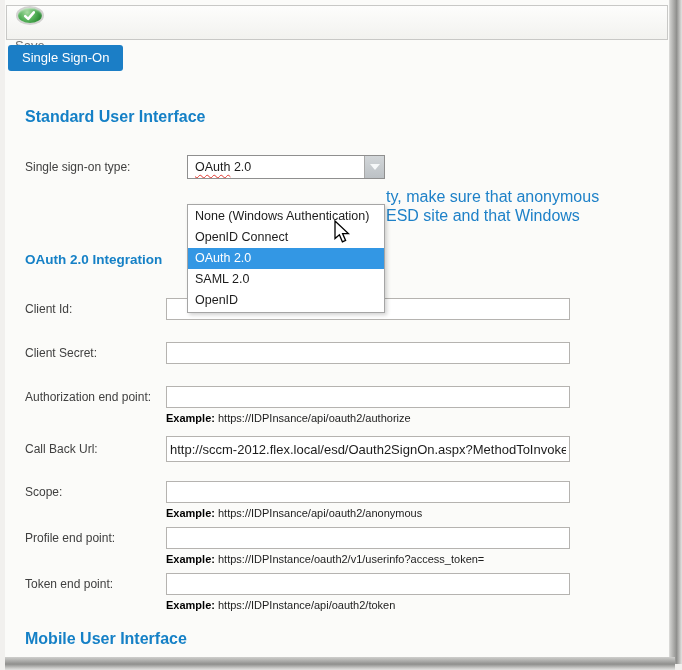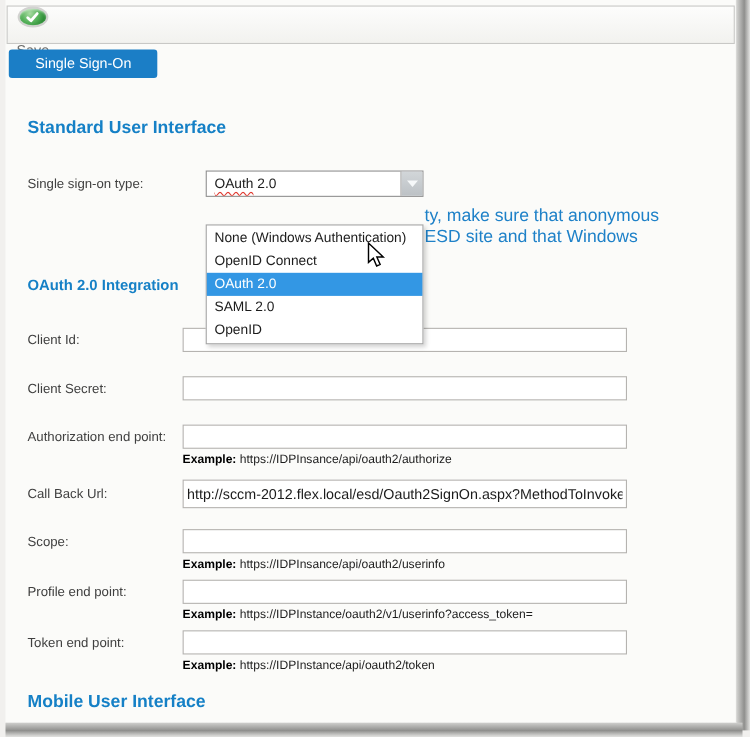--- a/index.html
+++ b/index.html
@@ -29,7 +29,7 @@
 
   
   .tab { position:absolute; left:3px; top:45px; height:26px; line-height:26px;
-         padding:0 24px; background:#1b7ec6; color:#ffffff; font-size:13px;
+         padding:0 14px; background:#1b7ec6; color:#ffffff; font-size:13px;
          border-radius:3px; cursor:pointer; }
 
   

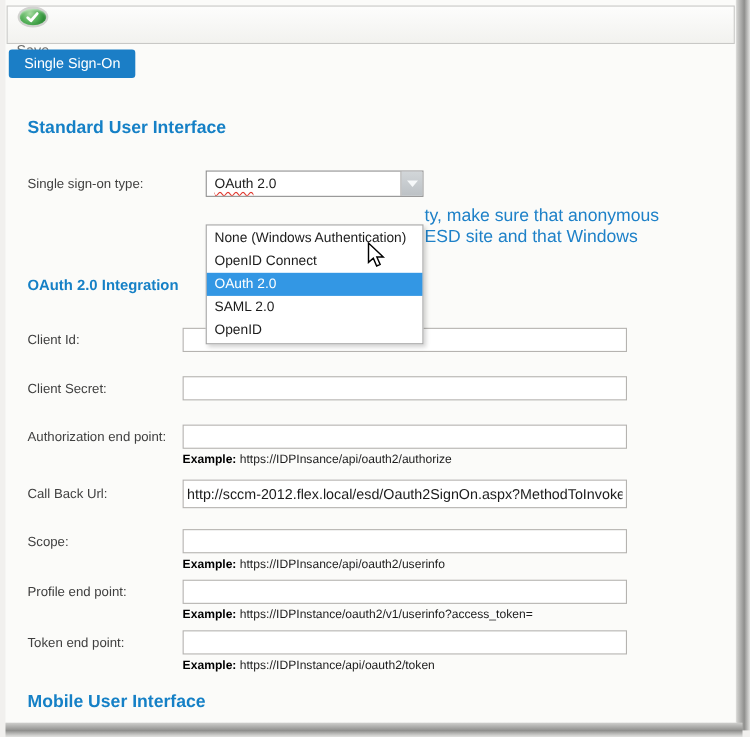--- a/index.html
+++ b/index.html
@@ -141,7 +141,7 @@
     <div class="field" style="top:481px">
       <span class="flabel">Scope:</span>
       <input type="text" value="" style="">
-      <span class="example"><b>Example:</b> <span class="ex-url">https://IDPInsance/api/oauth2/userinfo</span></span>
+      <span class="example"><b>Example:</b> <span class="ex-url">https://IDPInsance/api/oauth2/anonymous</span></span>
     </div>
 
     <div class="field" style="top:527px">

